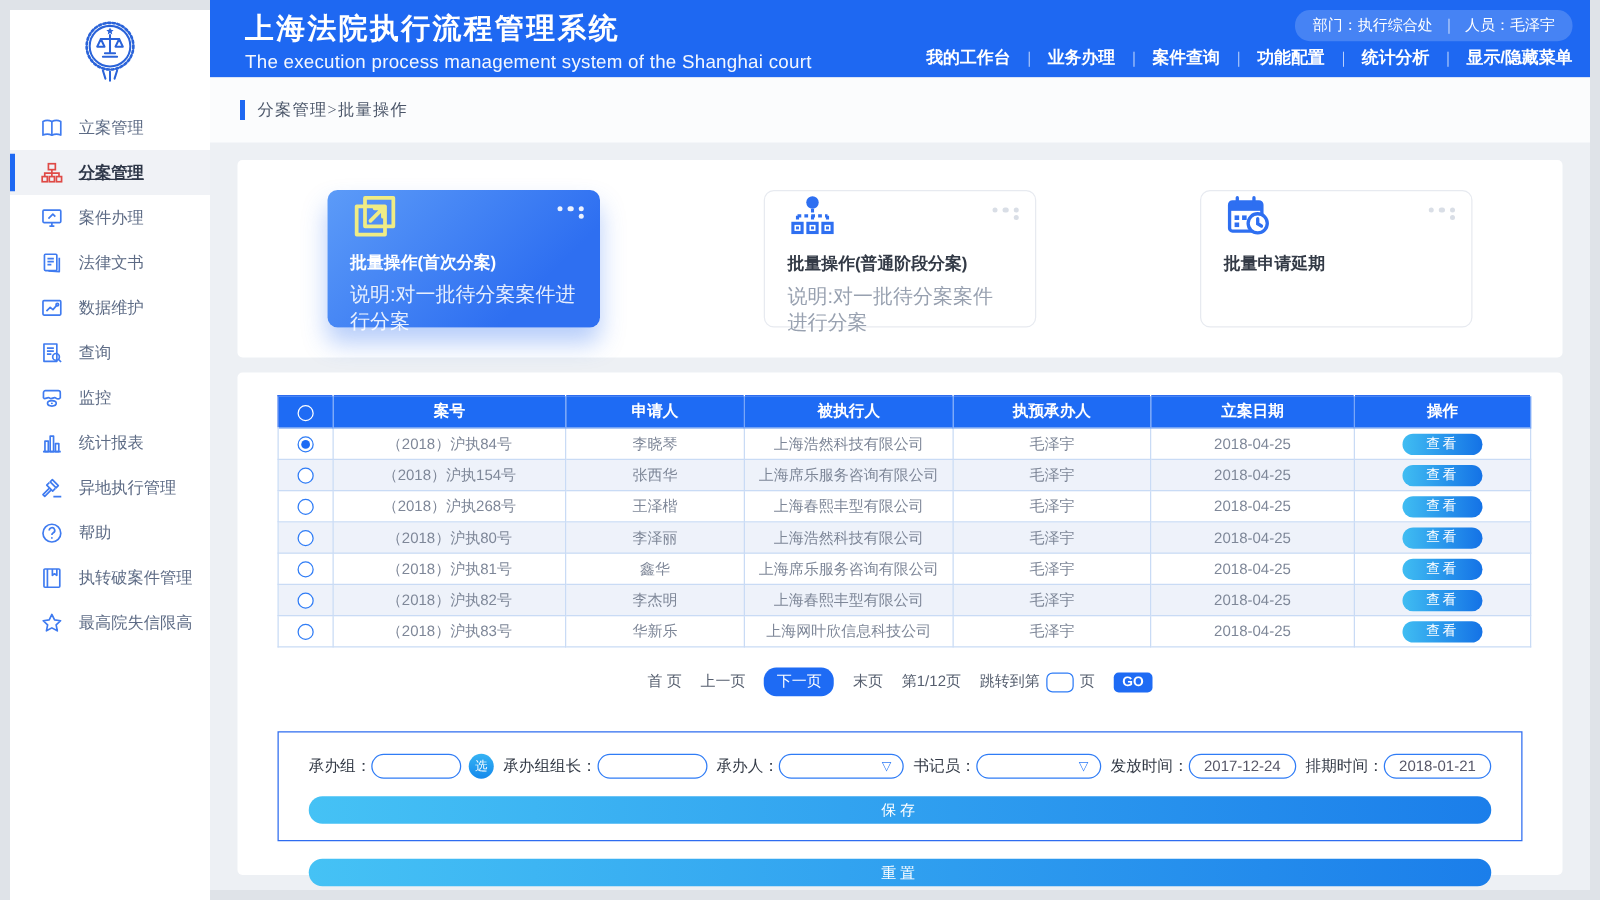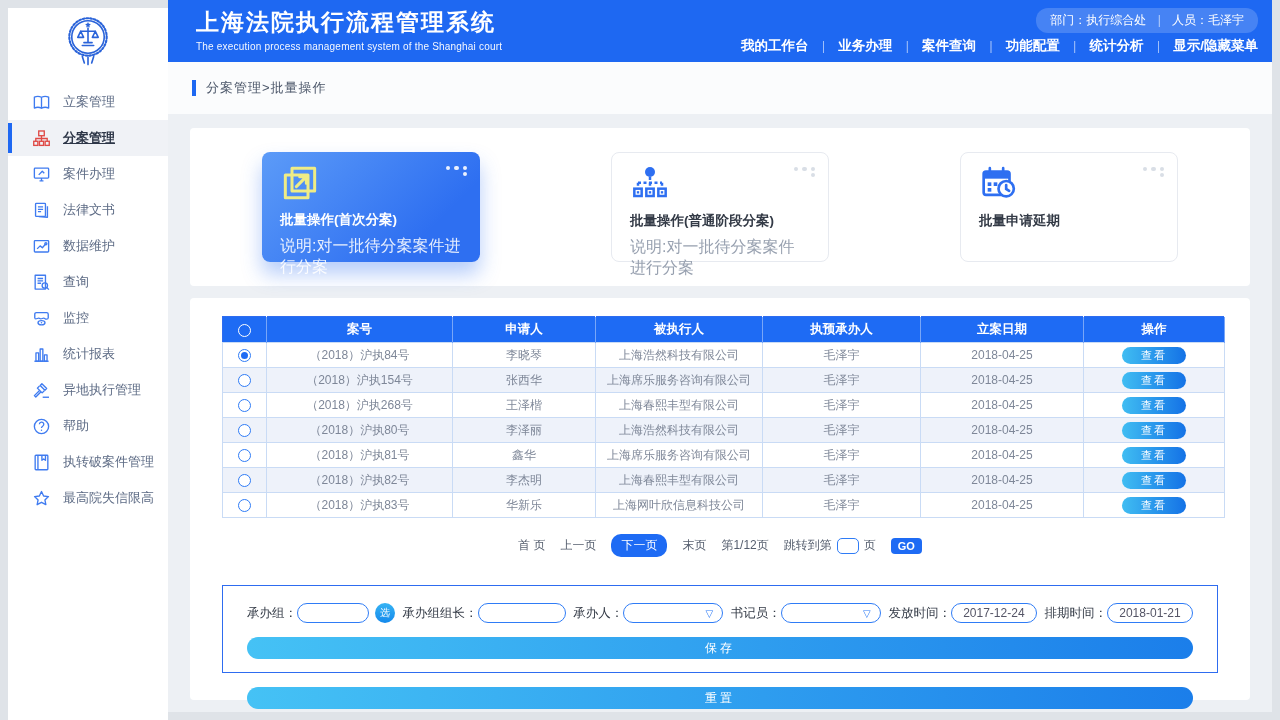--- a/index.html
+++ b/index.html
@@ -22,7 +22,7 @@
   .header { position:absolute; left:168px; top:0; width:1104px; height:62px; background:#1e68f2; color:#fff; }
   .header-title { position:absolute; left:28px; top:7px; }
   .header-title h1 { font-size:23px; letter-spacing:2px; font-weight:bold; }
-  .header-title .subtitle { font-size:10px; margin-top:3px; opacity:.95; letter-spacing:.2px; }
+  .header-title .subtitle { font-size:15px; margin-top:3px; opacity:.95; letter-spacing:.2px; }
   .user-pill { position:absolute; right:14px; top:8px; background:rgba(255,255,255,.18);
                border-radius:12px; padding:4px 14px; font-size:12px; display:flex; gap:7px; align-items:center; }
   .top-nav { position:absolute; right:14px; top:37px; display:flex; align-items:center; font-size:13.5px; font-weight:bold; }

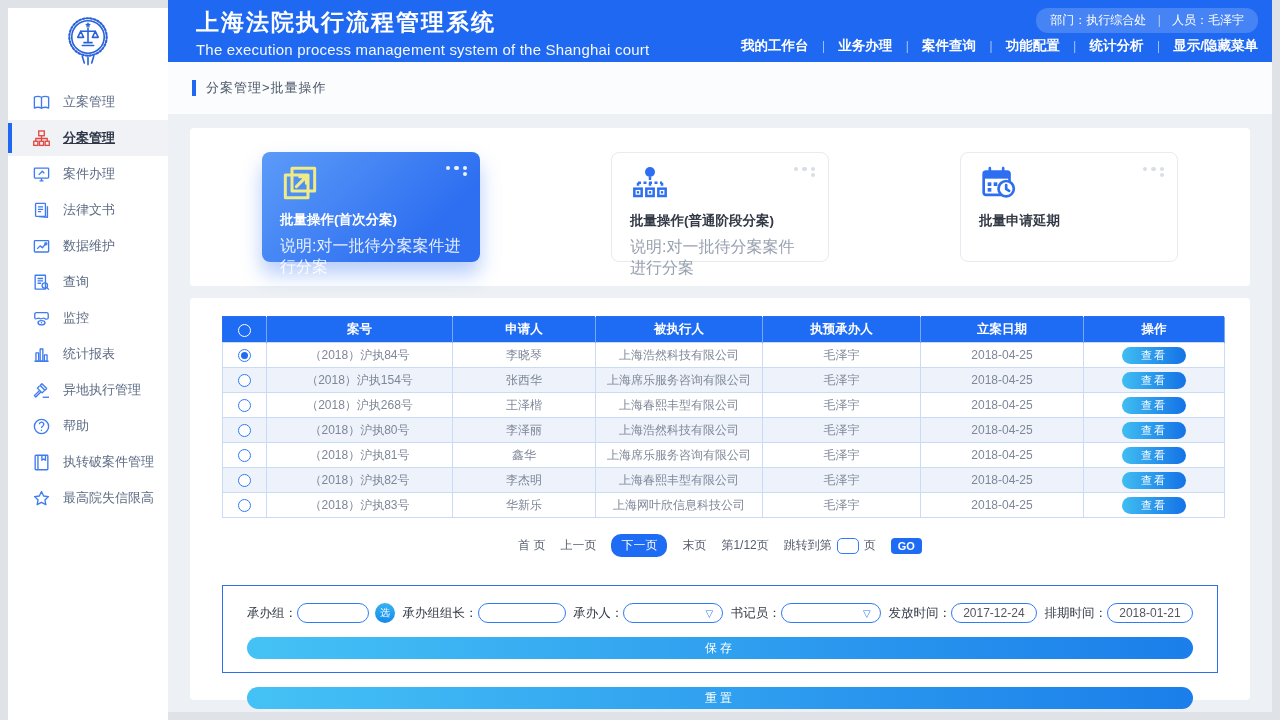--- a/index.html
+++ b/index.html
@@ -31,7 +31,7 @@
 
   
   .main { position:absolute; left:168px; top:62px; width:1104px; height:650px; background:#edf0f4; }
-  .breadcrumb-bar { height:52px; background:#fbfcfd; display:flex; align-items:center; padding-left:24px; gap:10px; }
+  .breadcrumb-bar { height:52px; background:#fbfcfd; display:flex; align-items:center; padding-left:24px; gap:10px;font-family:Liberation Serif, serif; }
   .crumb-accent { width:4px; height:16px; background:#1e68f2; }
   .breadcrumb { font-size:13px; color:#4a5568; letter-spacing:1px; }
   .content { padding:14px 22px 0; }

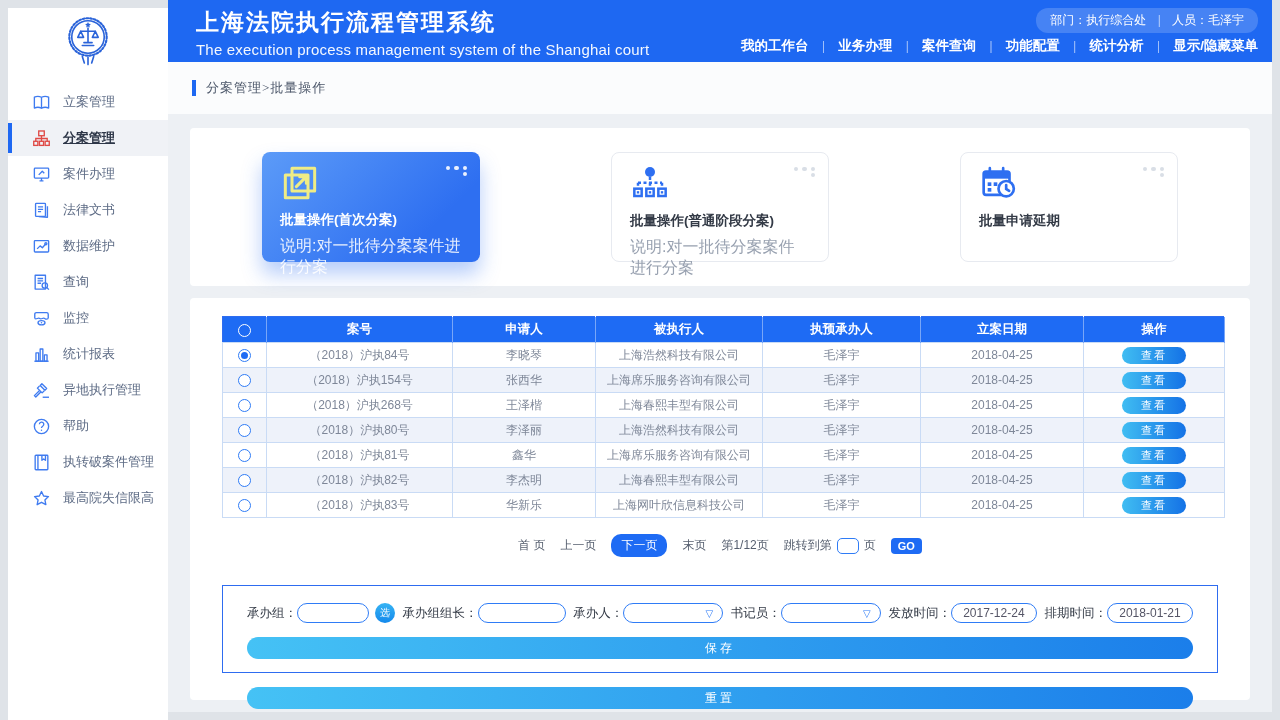--- a/index.html
+++ b/index.html
@@ -40,7 +40,7 @@
   
   .cards-panel { height:158px; display:flex; align-items:center; justify-content:space-between;
                  padding:0 72px; margin-bottom:12px; }
-  .card { width:218px; height:110px; border-radius:8px; position:relative; padding:11px 18px;
+  .card { width:218px; height:110px; border-radius:8px; position:relative; padding:1px 18px;
           background:#fff; border:1px solid #e7eaf0; cursor:pointer; }
   .card.active { background:linear-gradient(135deg,#5c9bf8 0%,#2e6ff1 75%); border:none;
                  box-shadow:0 12px 20px rgba(46,111,241,.35); }

